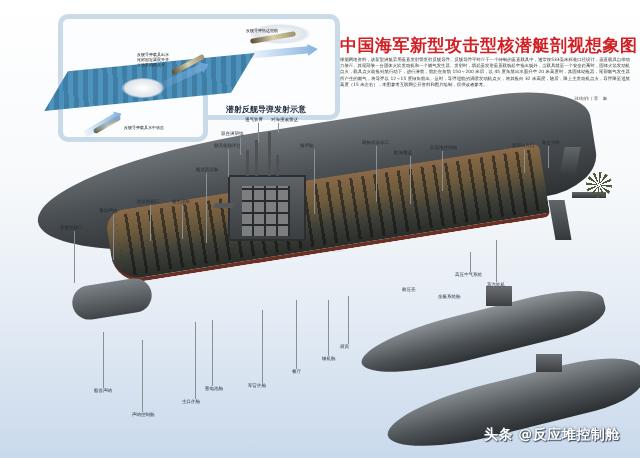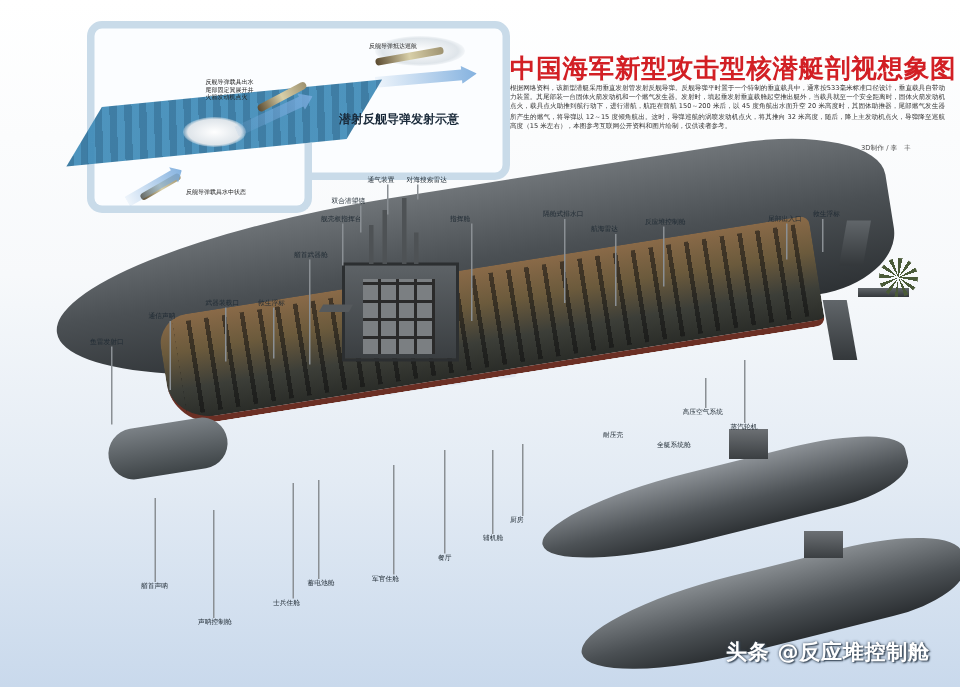--- a/index.html
+++ b/index.html
@@ -124,7 +124,7 @@
 尾部固定翼展开并
 火箭发动机点火</div>
 <div class="tiny abs" style="left:124px;top:125px;">反舰导弹载具水中状态</div>
-<div class="inset-caption abs" style="left:226px;top:74px;">潜射反舰导弹发射示意</div>
+<div class="inset-caption abs" style="left:226px;top:104px;">潜射反舰导弹发射示意</div>
 
 <div class="title">中国海军新型攻击型核潜艇剖视想象图</div>
 <div class="para">根据网络资料，该新型潜艇采用垂直发射管发射反舰导弹。反舰导弹平时置于一个特制的垂直载具中，通常按533毫米标准口径设计，垂直载具自带动力装置。其尾部装一台固体火箭发动机和一个燃气发生器。发射时，填起垂发射垂直载舱起空推出艇外，当载具就至一个安全距离时，固体火箭发动机点火，载具点火助推到航行动下，进行潜航，航距在前航 150～200 米后，以 45 度角航出水面升空 20 米高度时，其固体助推器，尾部燃气发生器所产生的燃气，将导弹以 12～15 度倾角航出。这时，导弹巡航的涡喷发动机点火，将其推向 32 米高度，随后，降上主发动机点火，导弹降至巡航高度（15 米左右），本图参考互联网公开资料和图片绘制，仅供读者参考。</div>

